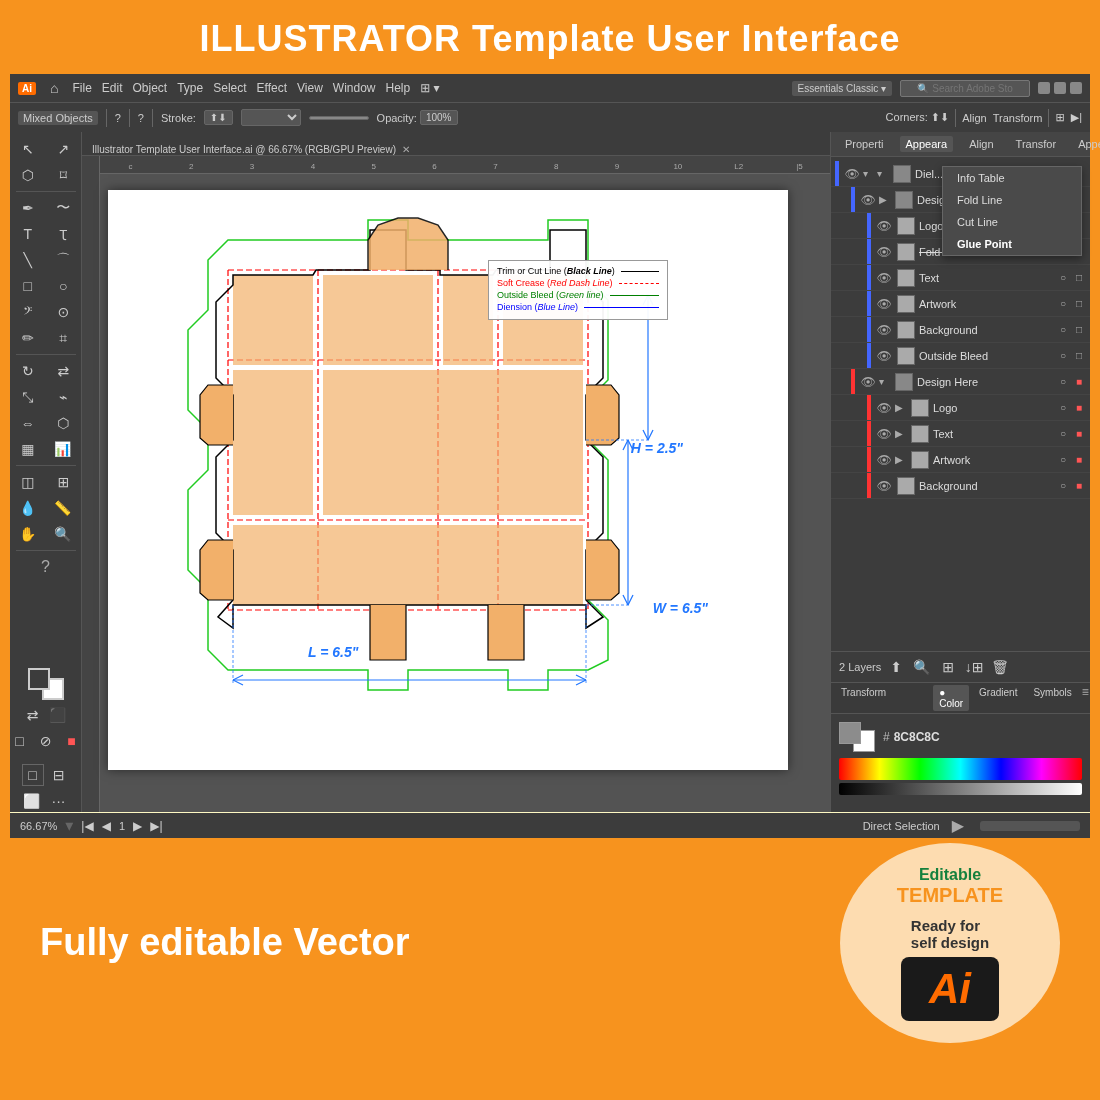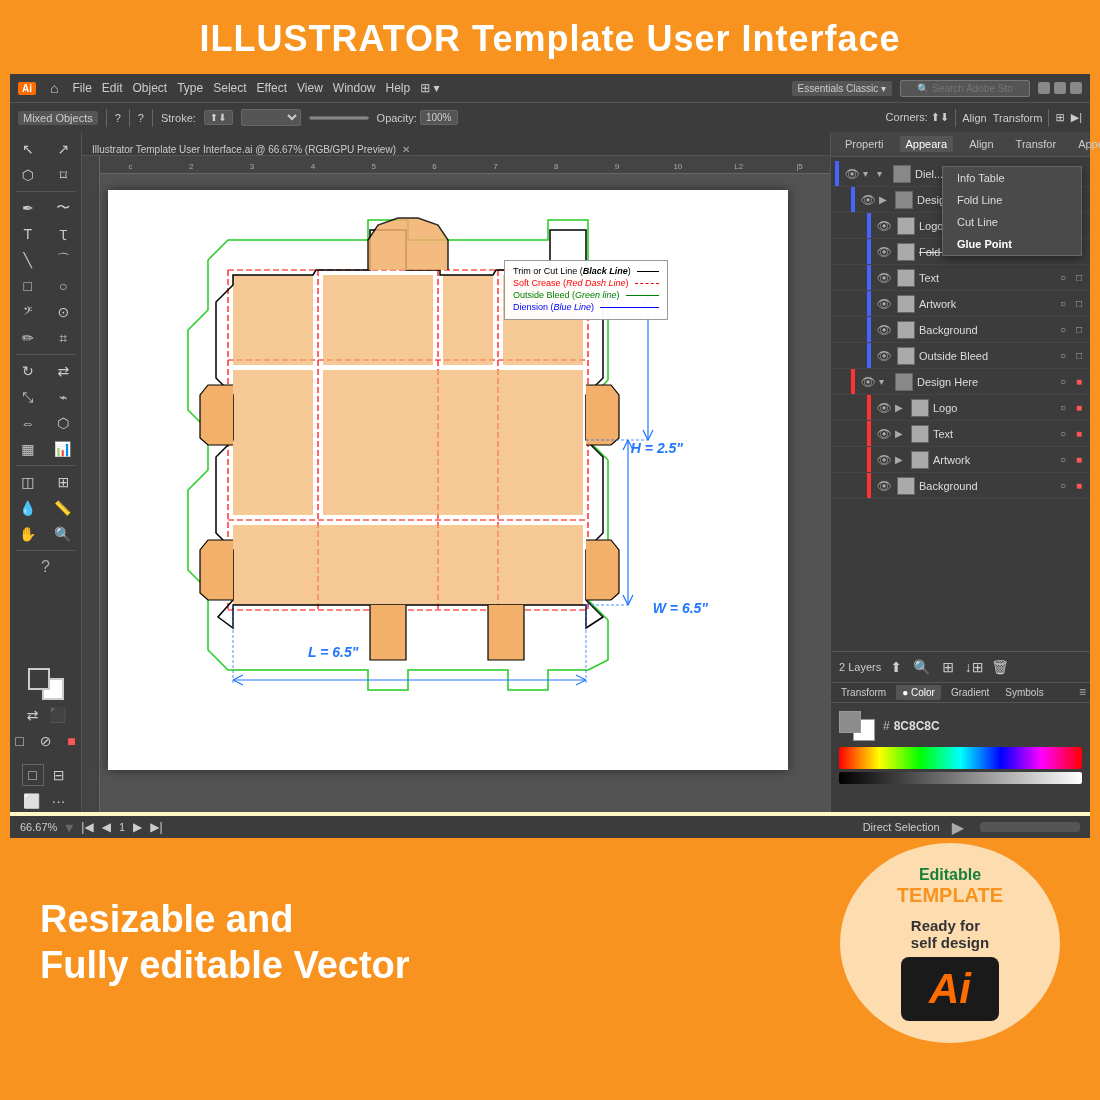--- a/index.html
+++ b/index.html
@@ -249,7 +249,7 @@
       position: absolute;
       top: 70px;
       right: 120px;
-      width: 164px;
+      width: 180px;
       background: rgba(255,255,255,0.95);
       border: 1px solid #999;
       padding: 5px 8px;

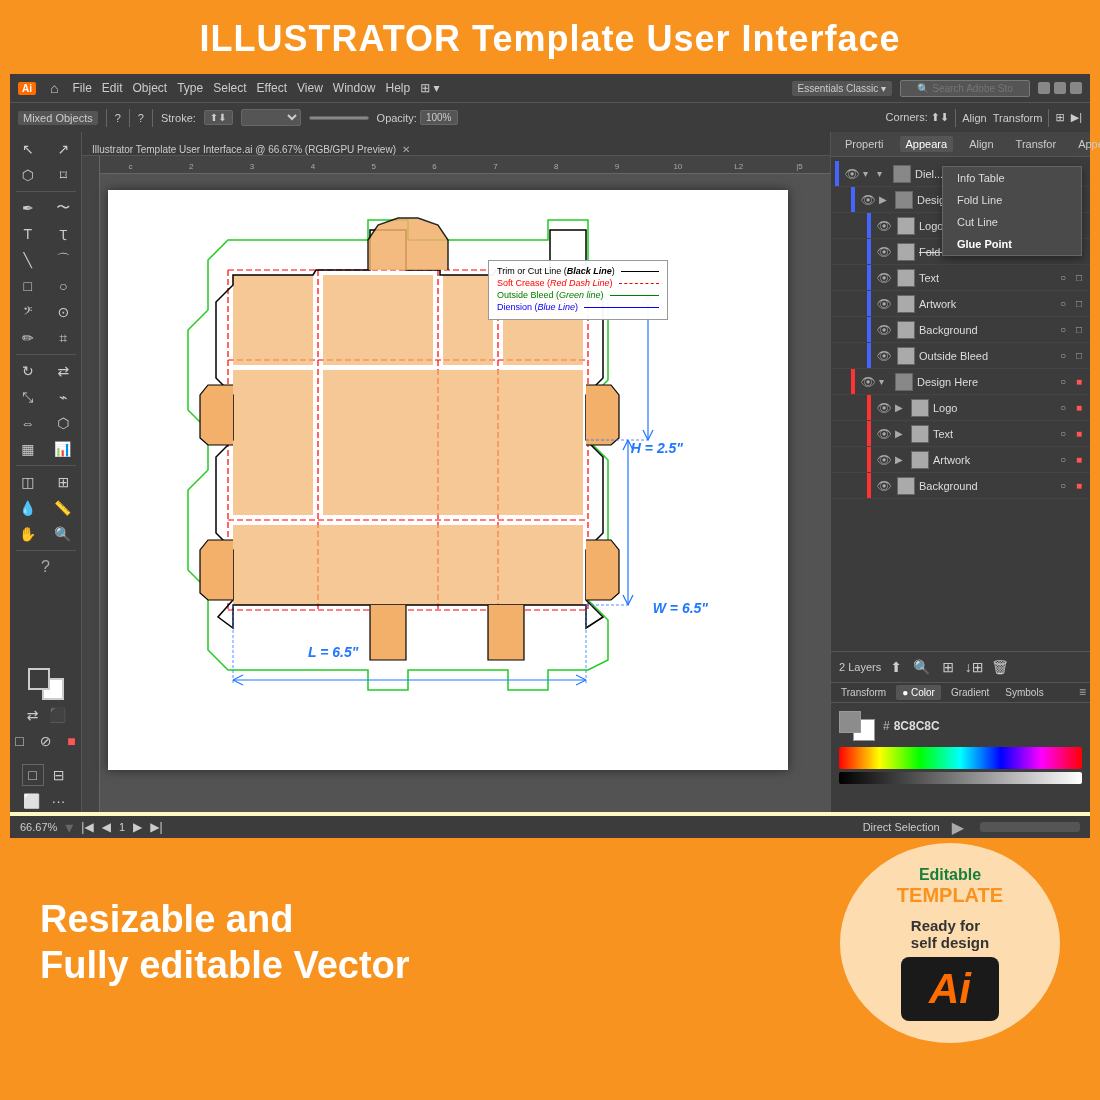--- a/index.html
+++ b/index.html
@@ -416,6 +416,7 @@
       background: #555;
       border-radius: 2px;
       color: white;
+      margin-left: 37px;
     }
     .color-panel-body {
       padding: 8px;

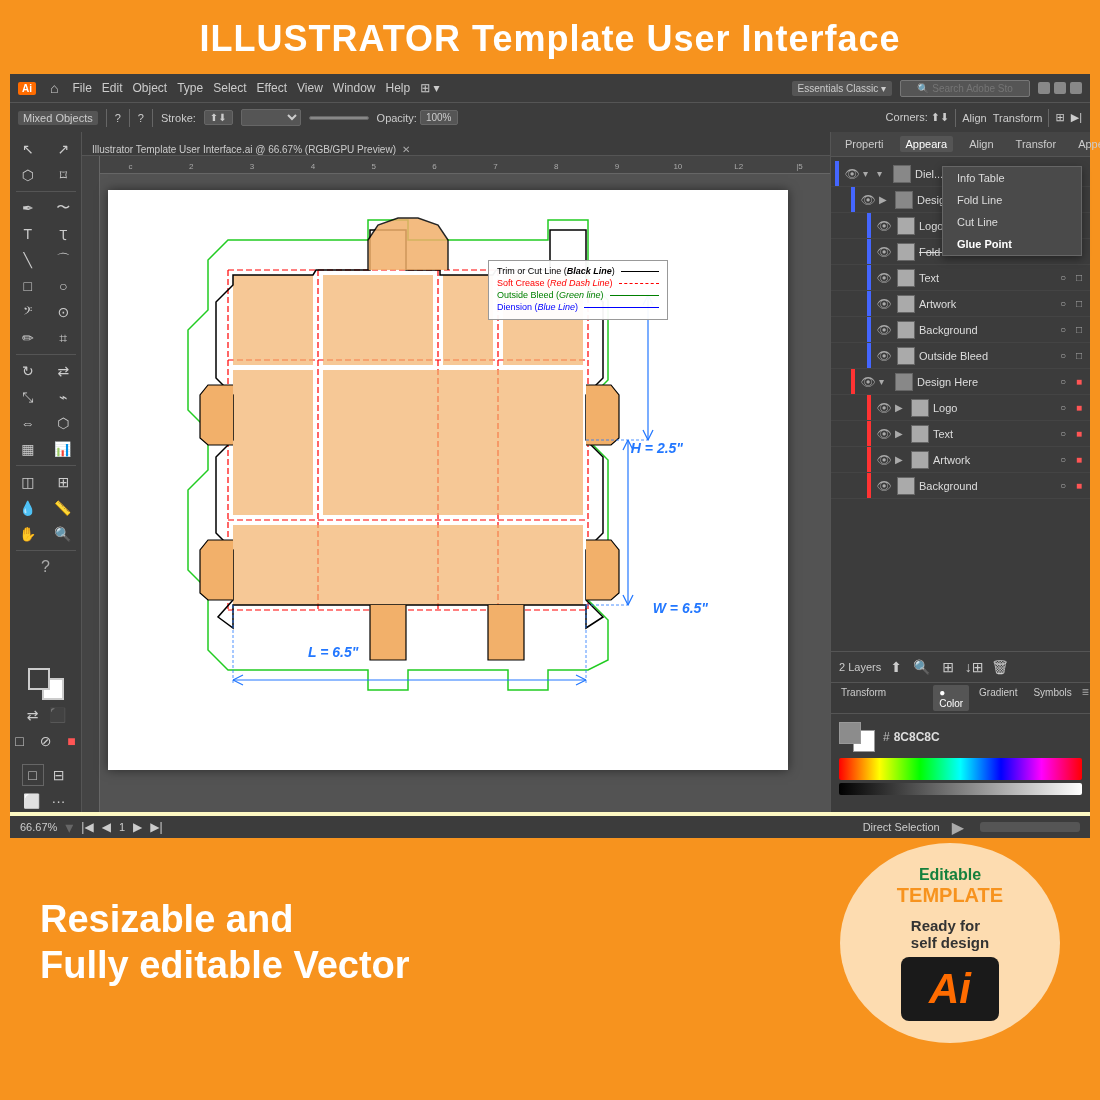--- a/index.html
+++ b/index.html
@@ -462,7 +462,7 @@
       align-items: center;
       padding: 0 10px;
       gap: 8px;
-      border-top: 4px solid #fef9c3;
+      border-top: 1px solid #fef9c3;
     }
     .status-zoom { color: #ccc; font-size: 11px; }
     .status-nav { color: #ccc; font-size: 12px; }

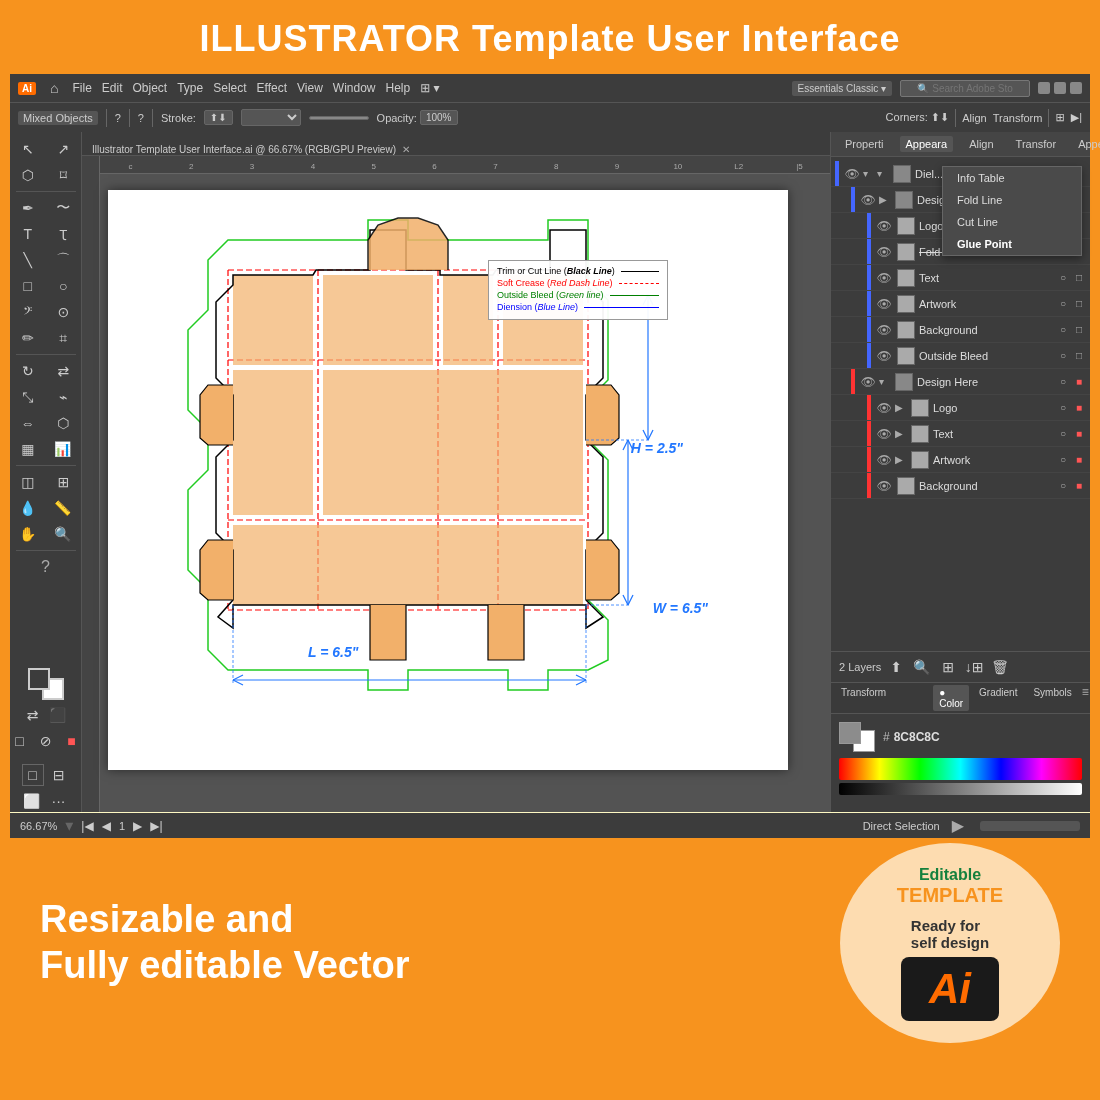--- a/index.html
+++ b/index.html
@@ -1015,7 +1015,6 @@
 
 <div class="bottom-section">
   <div class="bottom-text-area">
-    <div class="bottom-title">Resizable and</div>
     <div class="bottom-title">Fully editable Vector</div>
   </div>
   <div class="circle-badge">

